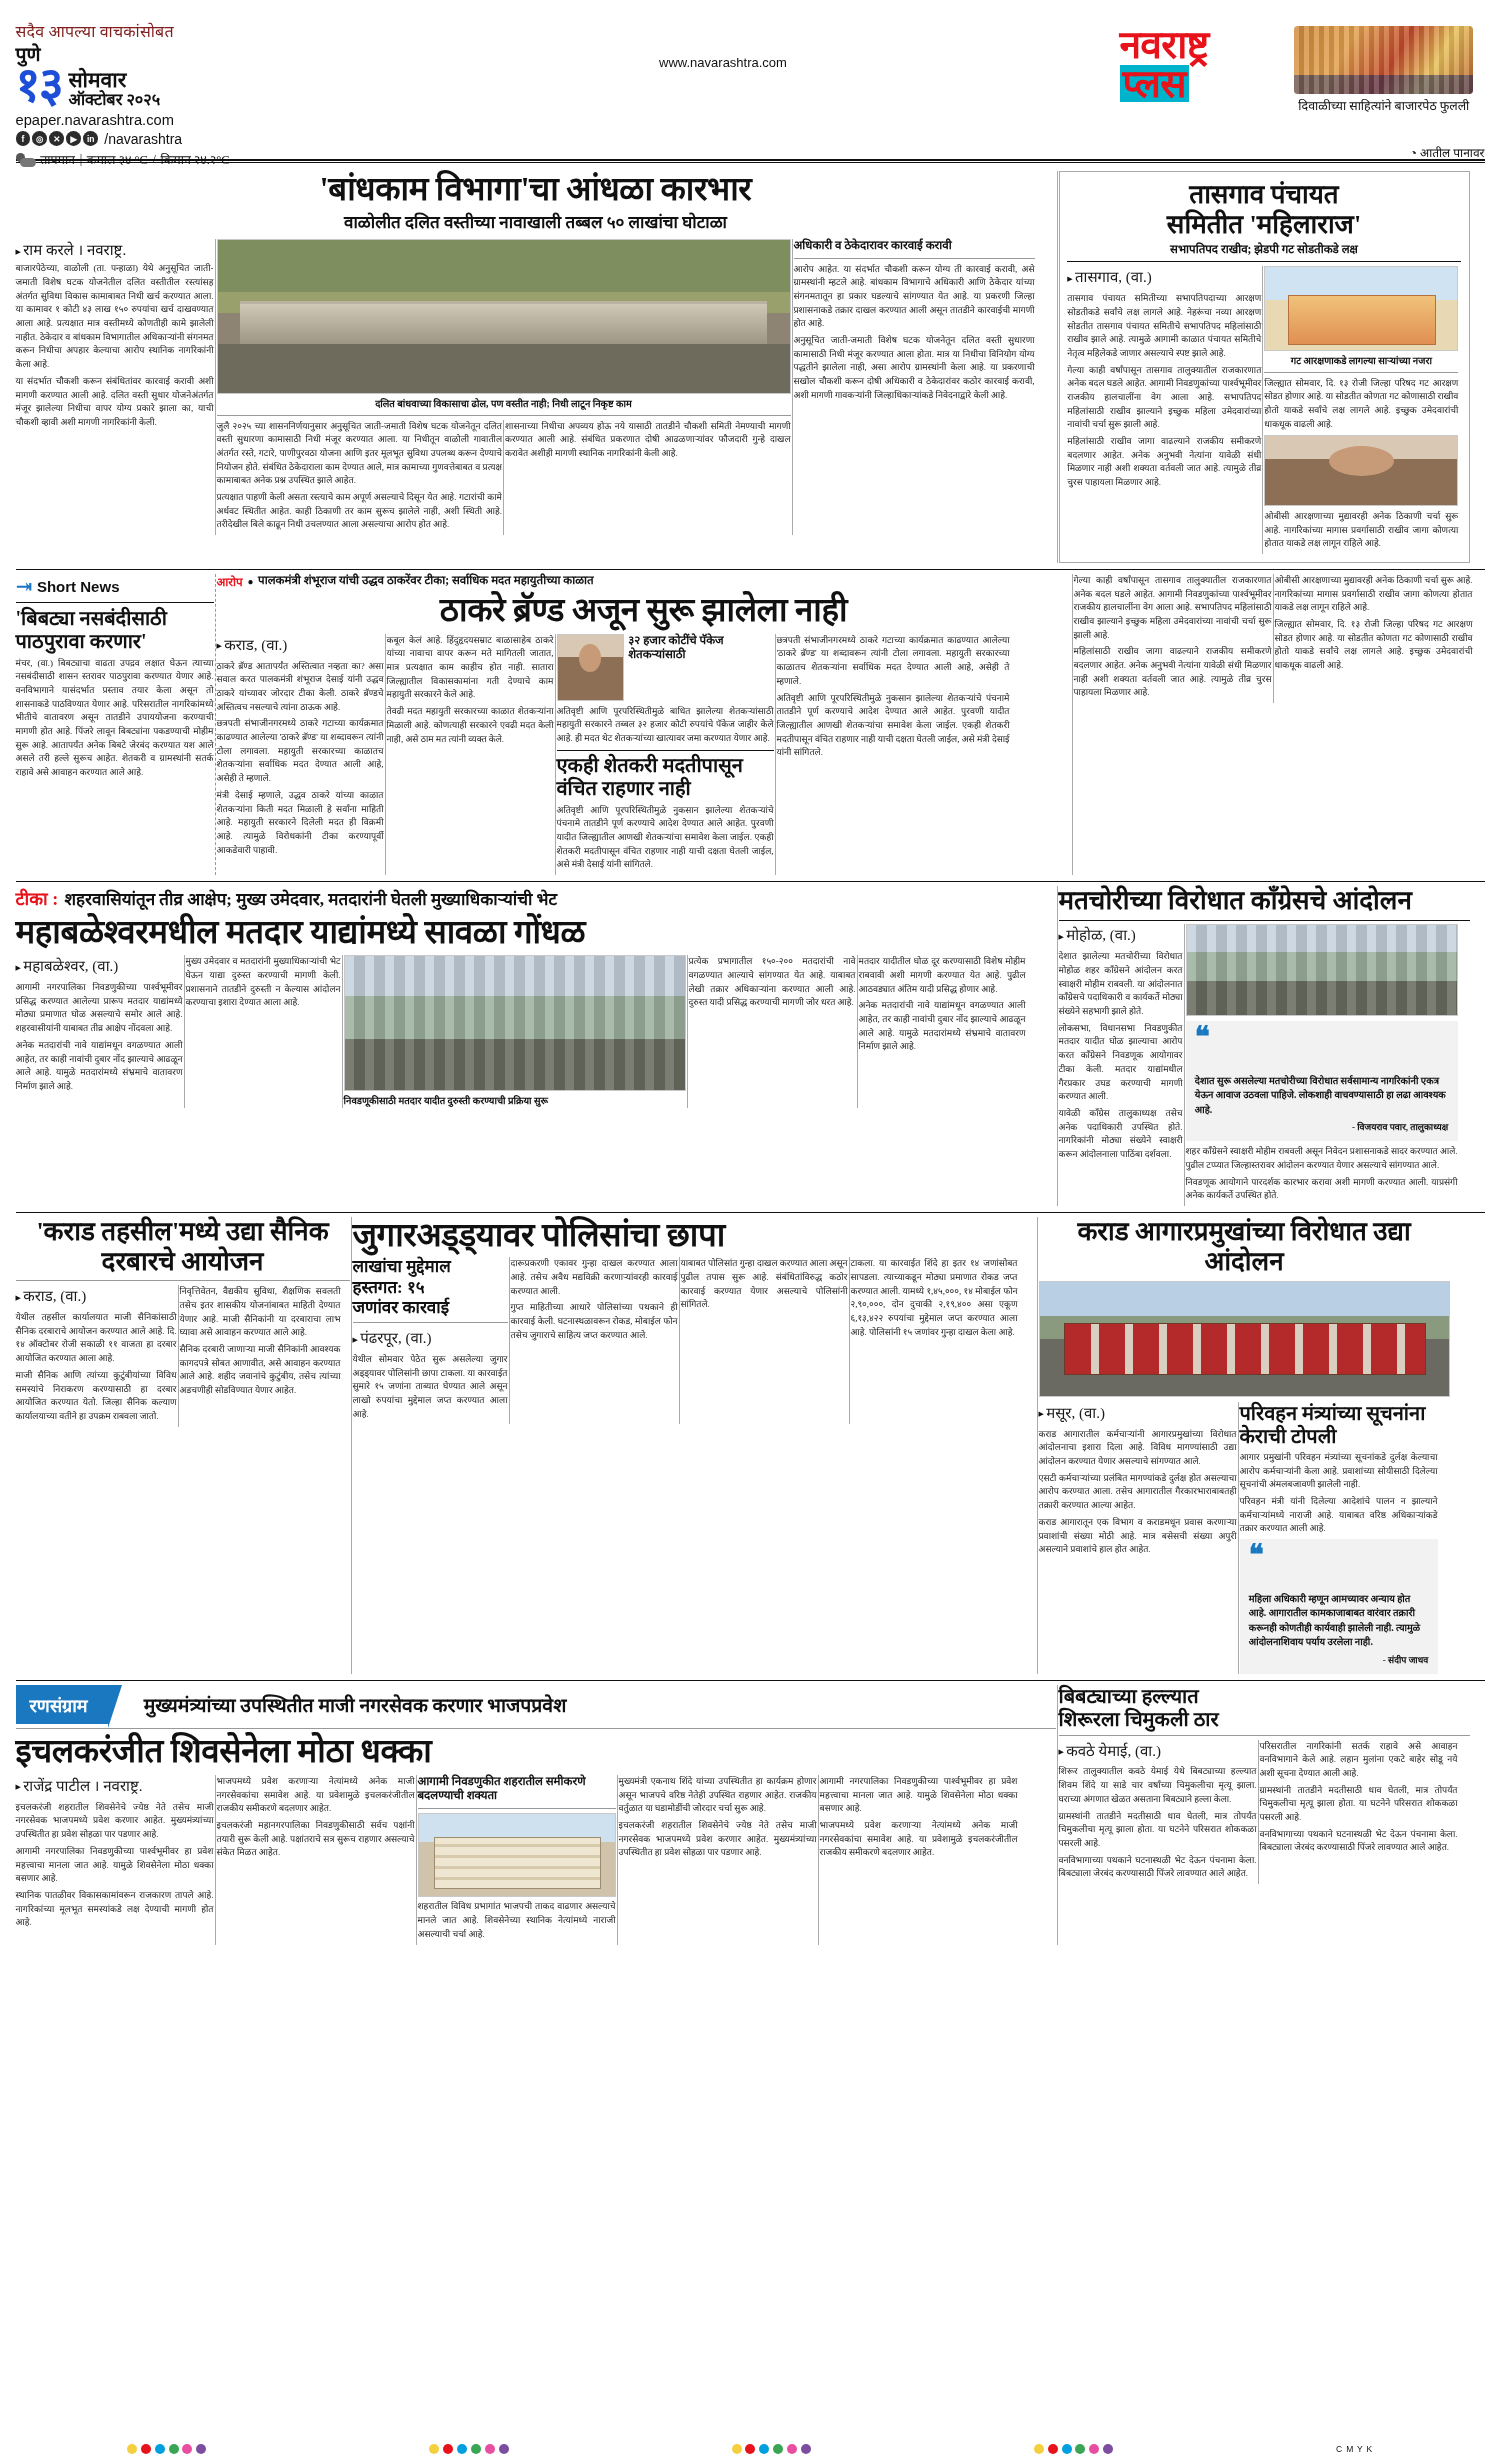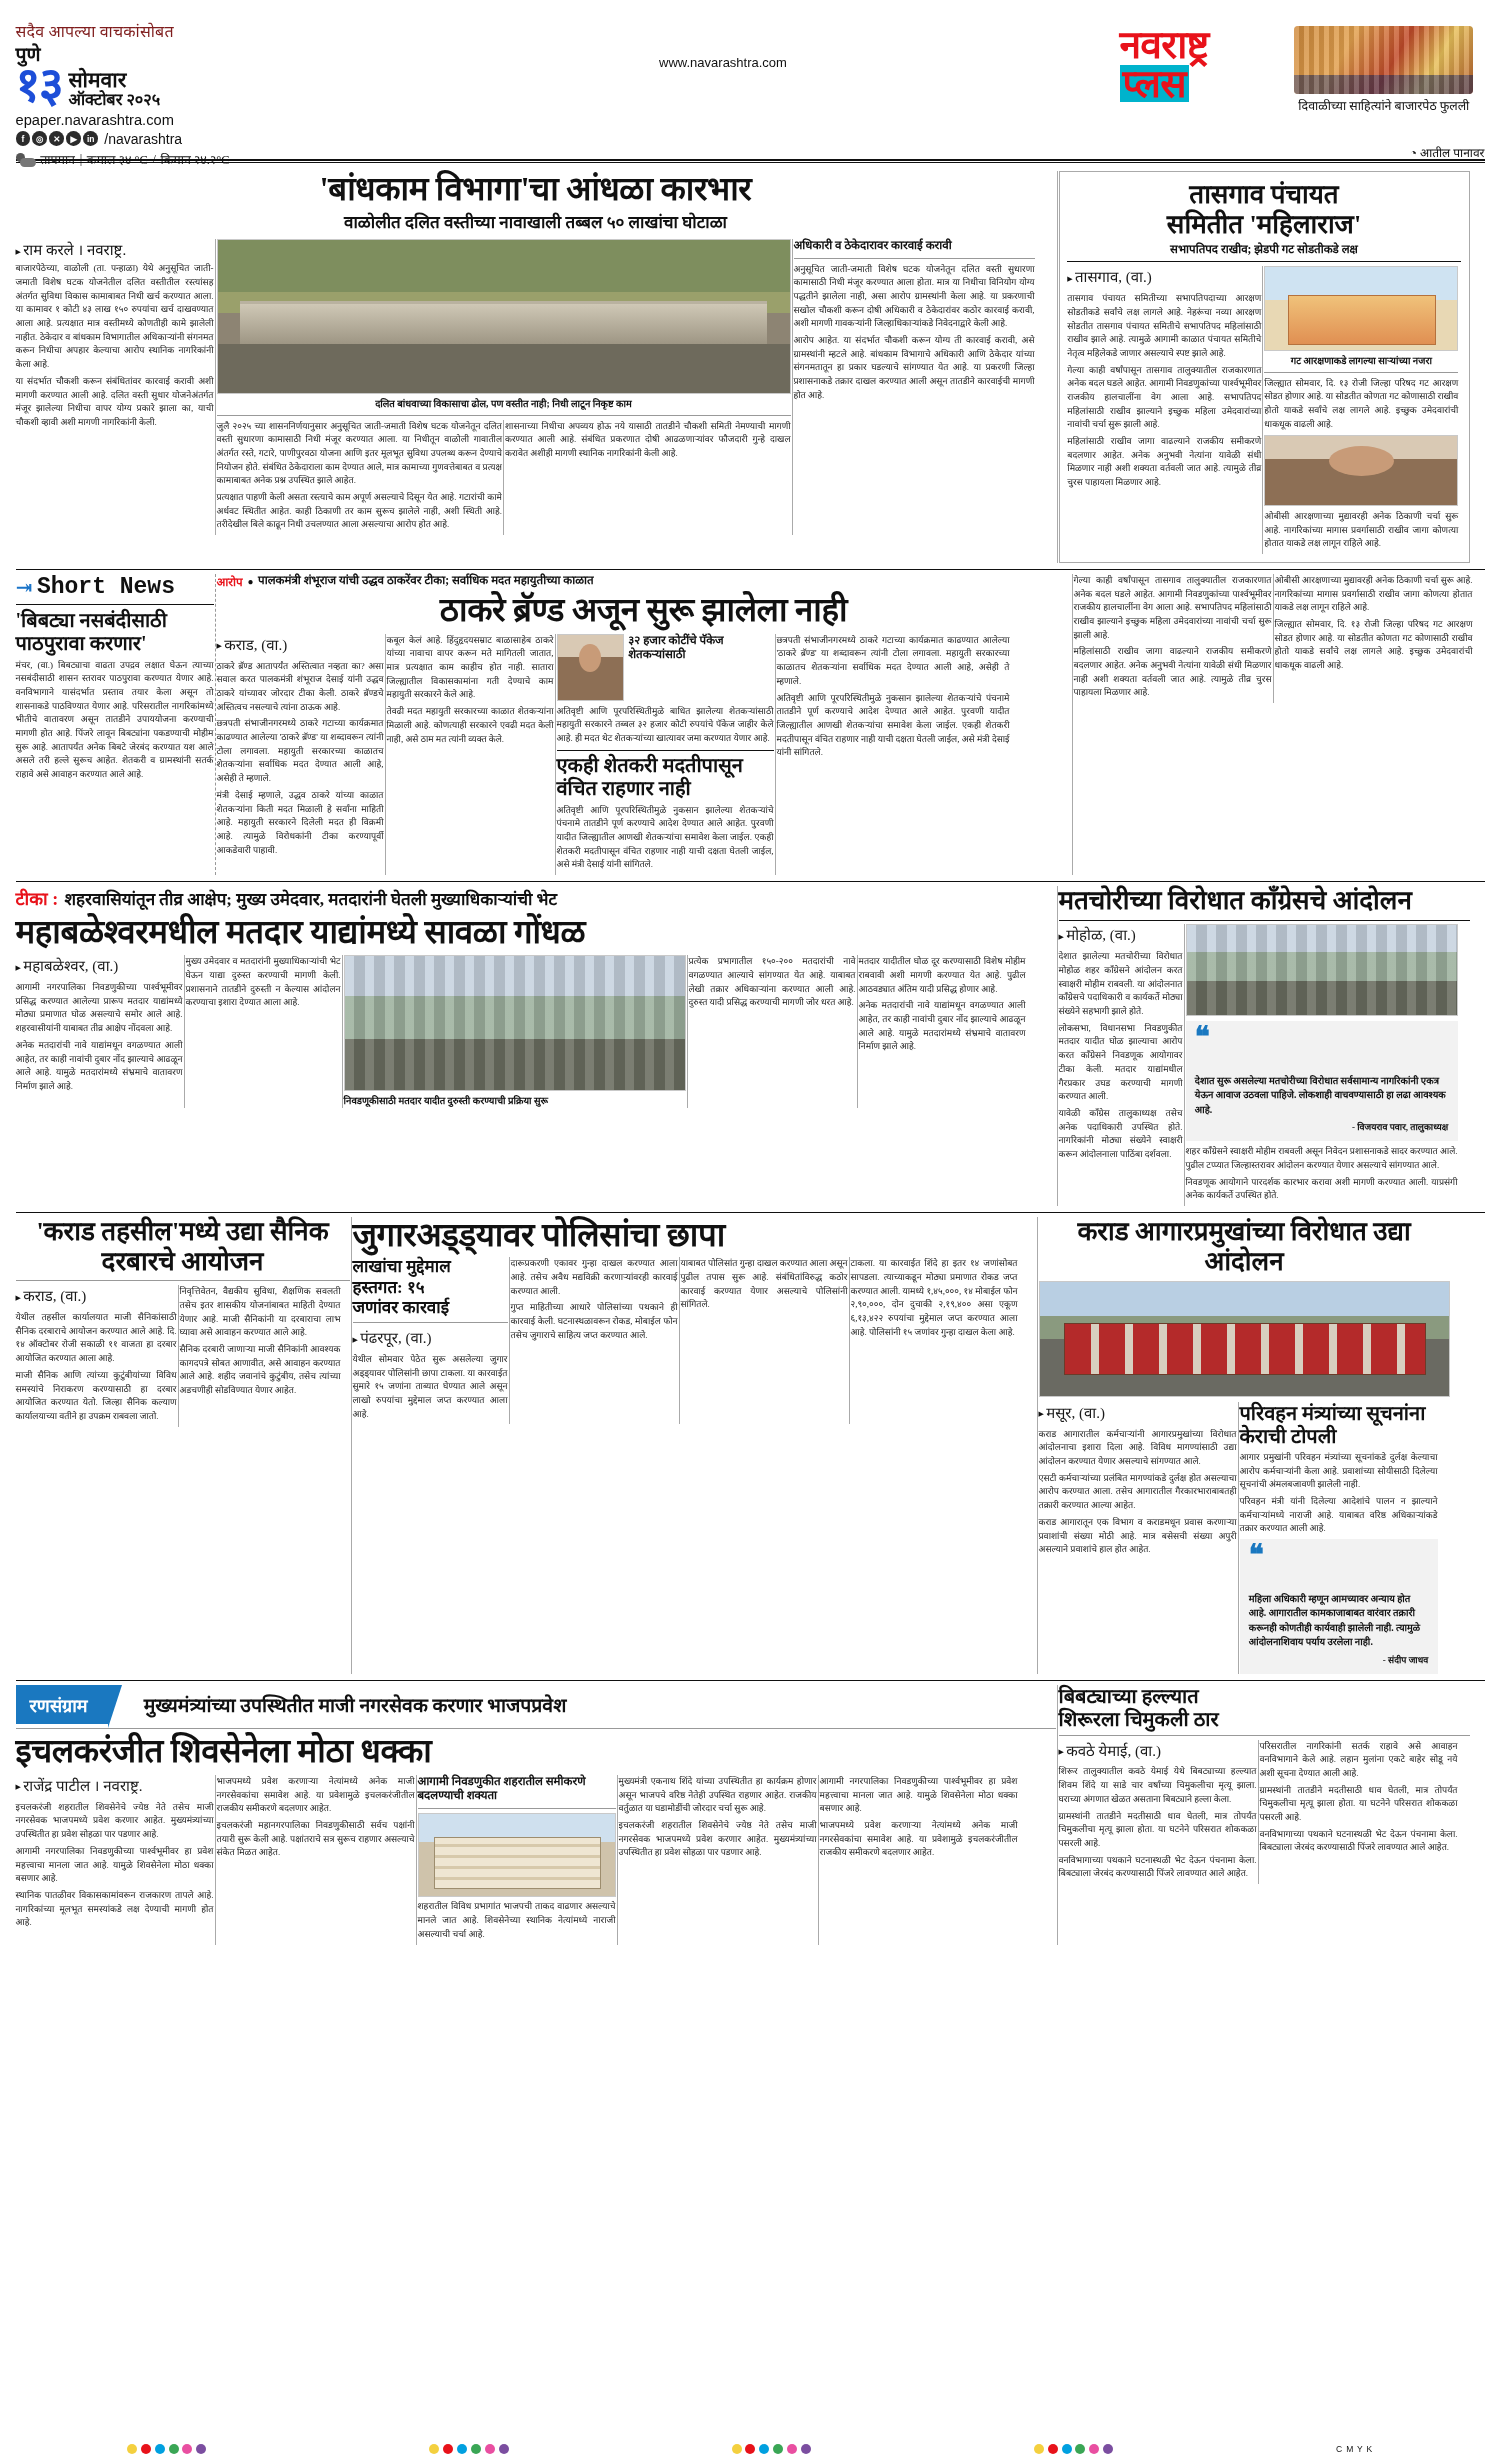--- a/index.html
+++ b/index.html
@@ -216,8 +216,8 @@
           <div class="kicker">अधिकारी व ठेकेदारावर कारवाई करावी</div>
           <div class="hr-gray"></div>
           <div class="body">
+            <p>आरोप आहेत. या संदर्भात चौकशी करून योग्य ती कारवाई करावी, असे ग्रामस्थांनी म्हटले आहे. बांधकाम विभागाचे अधिकारी आणि ठेकेदार यांच्या संगनमतातून हा प्रकार घडल्याचे सांगण्यात येत आहे. या प्रकरणी जिल्हा प्रशासनाकडे तक्रार दाखल करण्यात आली असून तातडीने कारवाईची मागणी होत आहे.</p>
             <p>अनुसूचित जाती-जमाती विशेष घटक योजनेतून दलित वस्ती सुधारणा कामासाठी निधी मंजूर करण्यात आला होता. मात्र या निधीचा विनियोग योग्य पद्धतीने झालेला नाही, असा आरोप ग्रामस्थांनी केला आहे. या प्रकरणाची सखोल चौकशी करून दोषी अधिकारी व ठेकेदारांवर कठोर कारवाई करावी, अशी मागणी गावकऱ्यांनी जिल्हाधिकाऱ्यांकडे निवेदनाद्वारे केली आहे.</p>
-            <p>आरोप आहेत. या संदर्भात चौकशी करून योग्य ती कारवाई करावी, असे ग्रामस्थांनी म्हटले आहे. बांधकाम विभागाचे अधिकारी आणि ठेकेदार यांच्या संगनमतातून हा प्रकार घडल्याचे सांगण्यात येत आहे. या प्रकरणी जिल्हा प्रशासनाकडे तक्रार दाखल करण्यात आली असून तातडीने कारवाईची मागणी होत आहे.</p>
           </div>
         </div>
       </div>

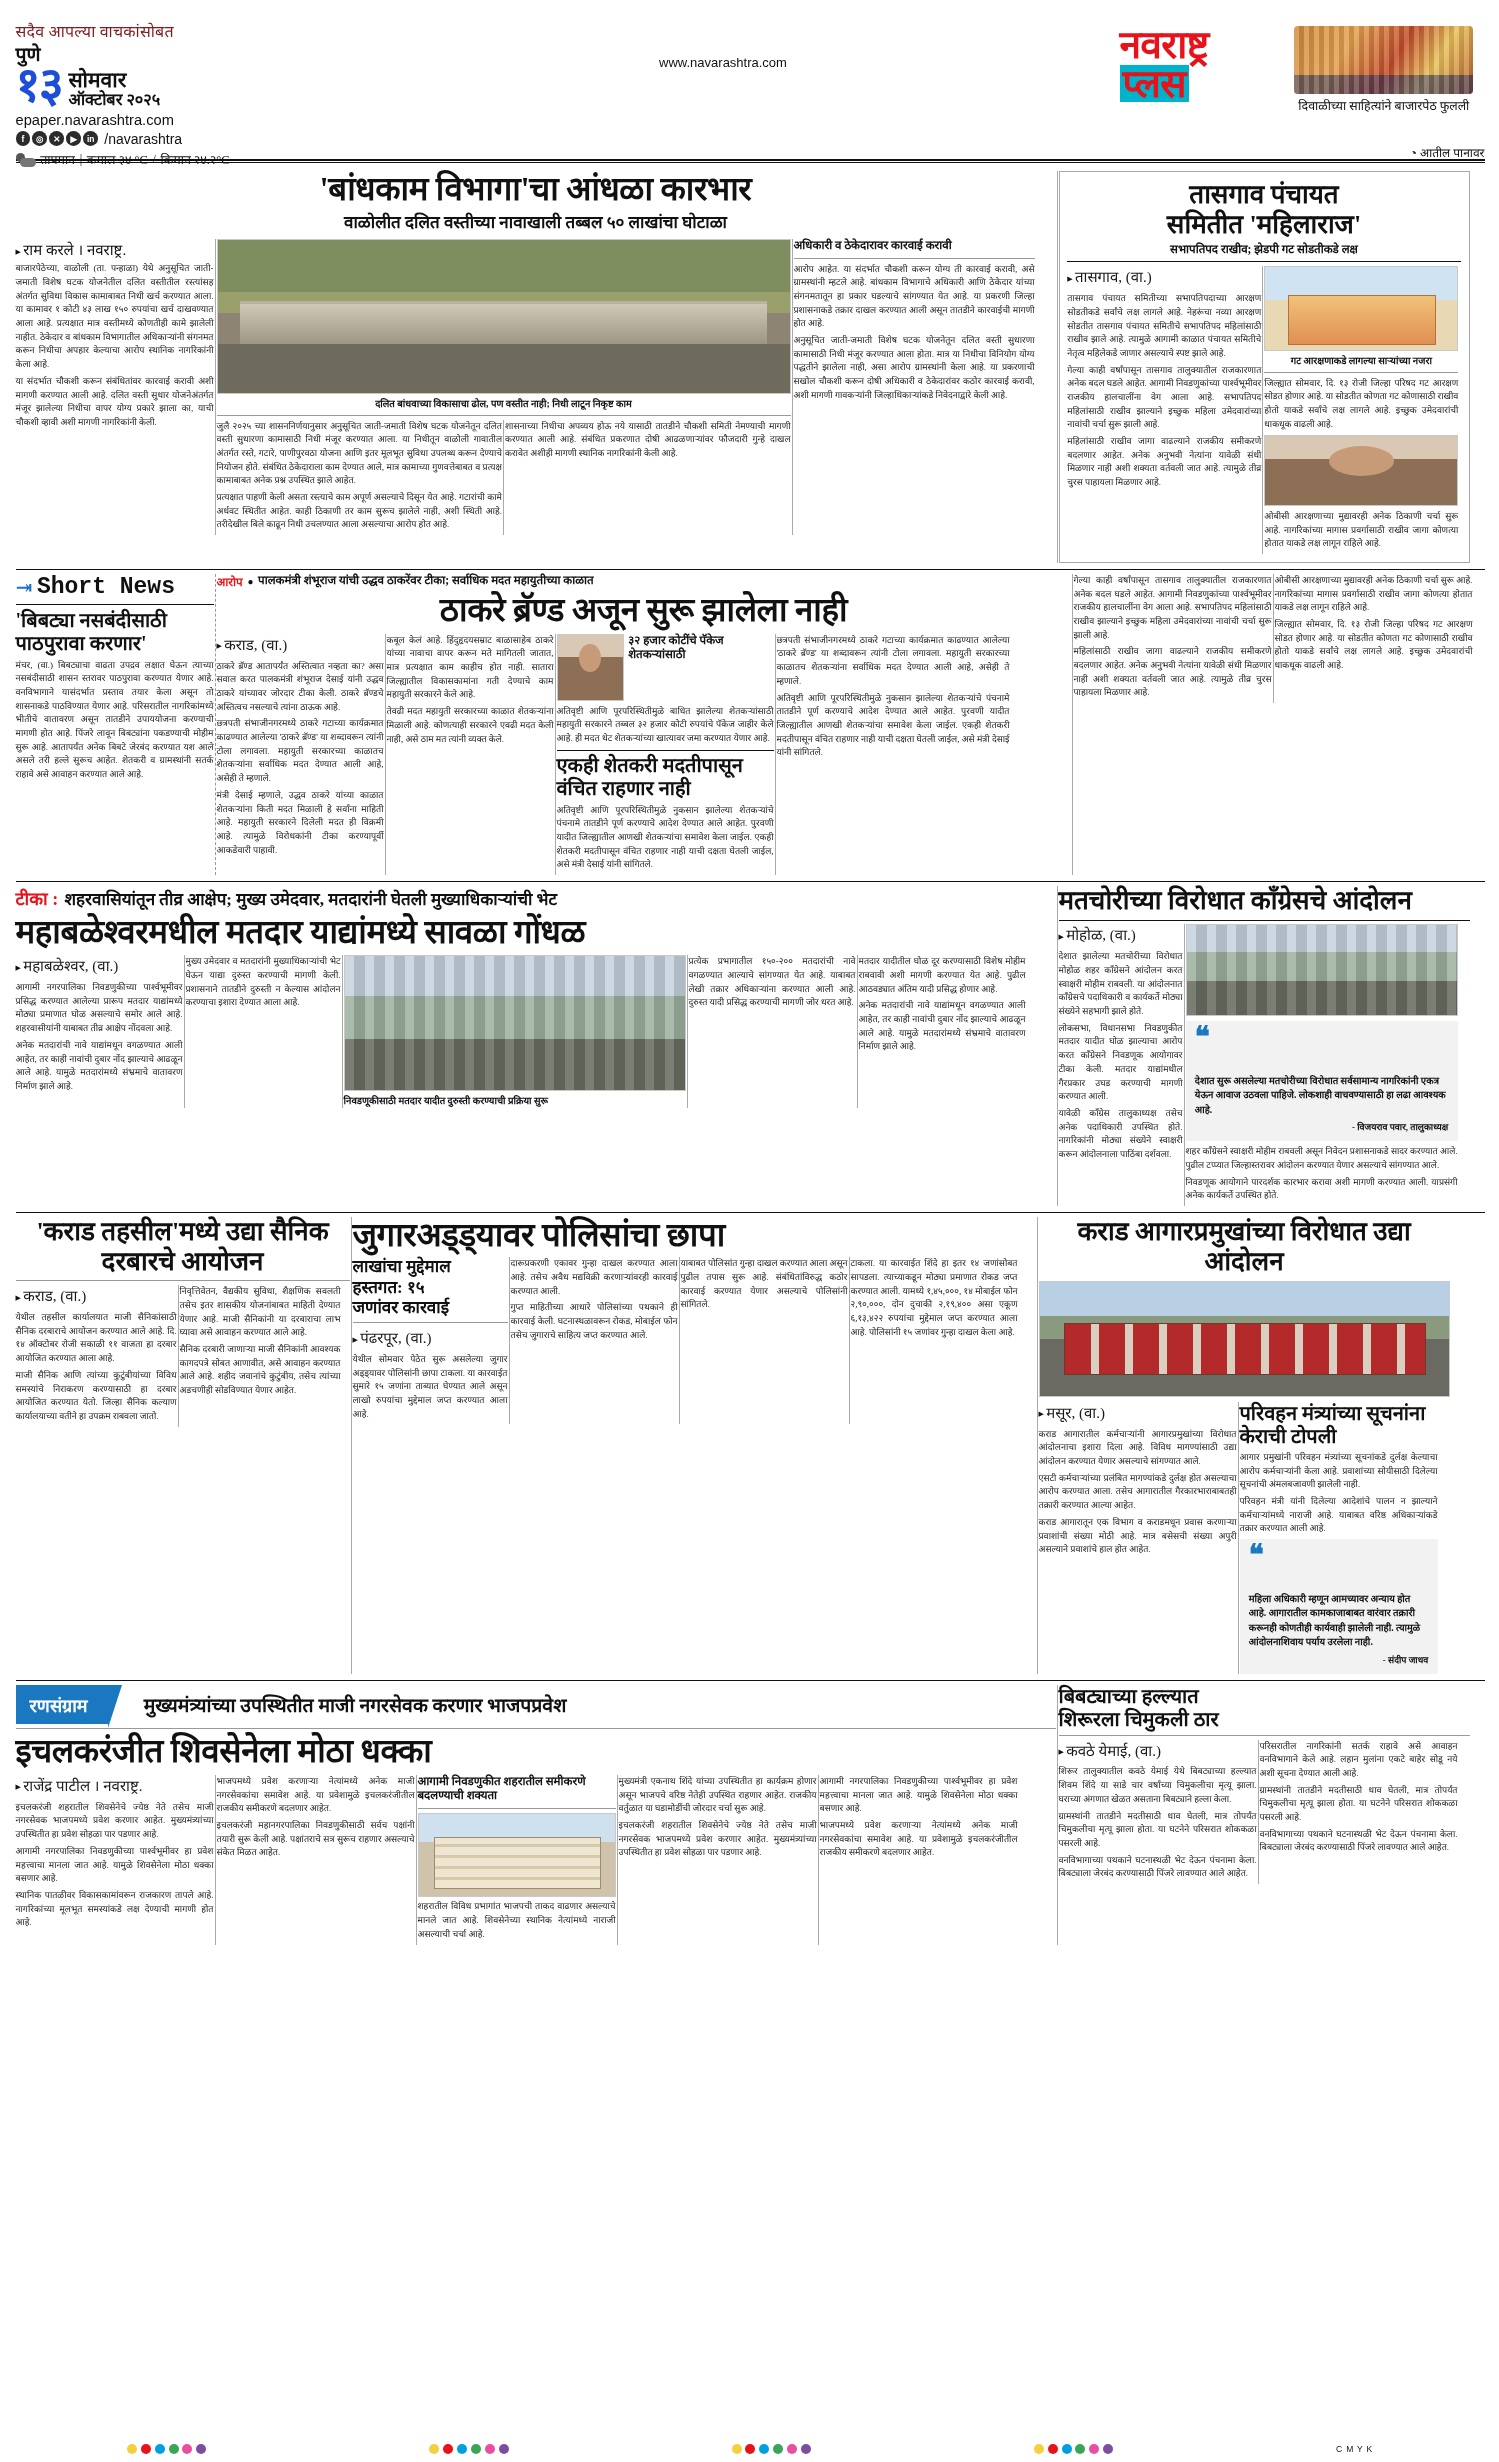--- a/index.html
+++ b/index.html
@@ -98,7 +98,7 @@
   
   .shortnews { display: flex; align-items: center; gap: 4.7px; }
   .sn-arrow { color: #1a74c8; font-size: 20px; font-weight: 900; }
-  .sn-label { font-size: 23px; font-weight: 900; font-family:Liberation Mono, monospace; }
+  .sn-label { font-size: 15px; font-weight: 900; font-family:Liberation Sans, sans-serif; }
   .aarop { color: #e8121a; font-weight: 900; font-size: 11.6px; }
   .tika { color: #e8121a; font-weight: 900; font-size: 18px; }
   .ranabanner { display: flex; align-items: stretch; }

